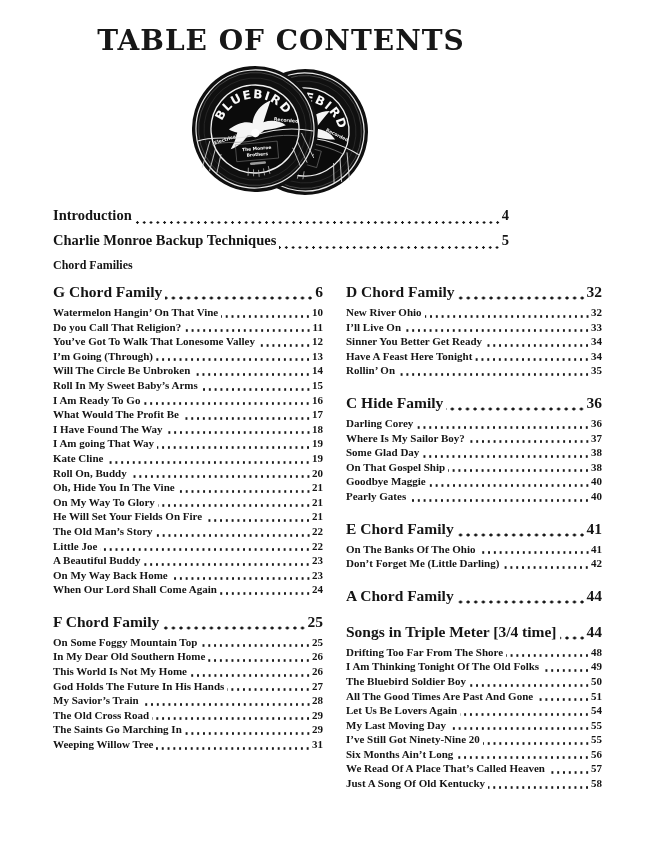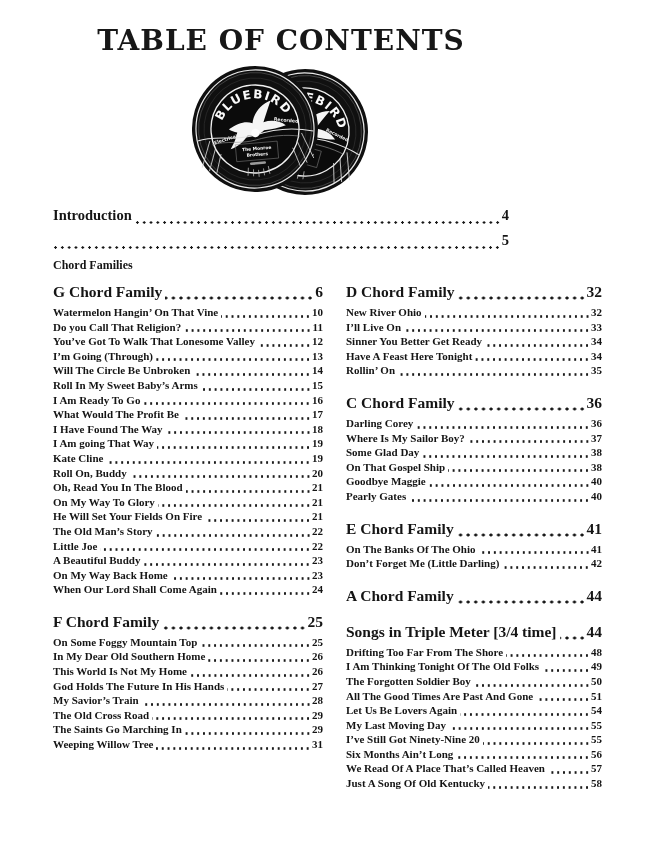--- a/index.html
+++ b/index.html
@@ -107,6 +107,7 @@
       <span class="pg">4</span>
     </div>
     <div class="row toprow">
+      <span class="t">Charlie Monroe Backup Techniques</span>
       <span class="dots"></span>
       <span class="pg">5</span>
     </div>

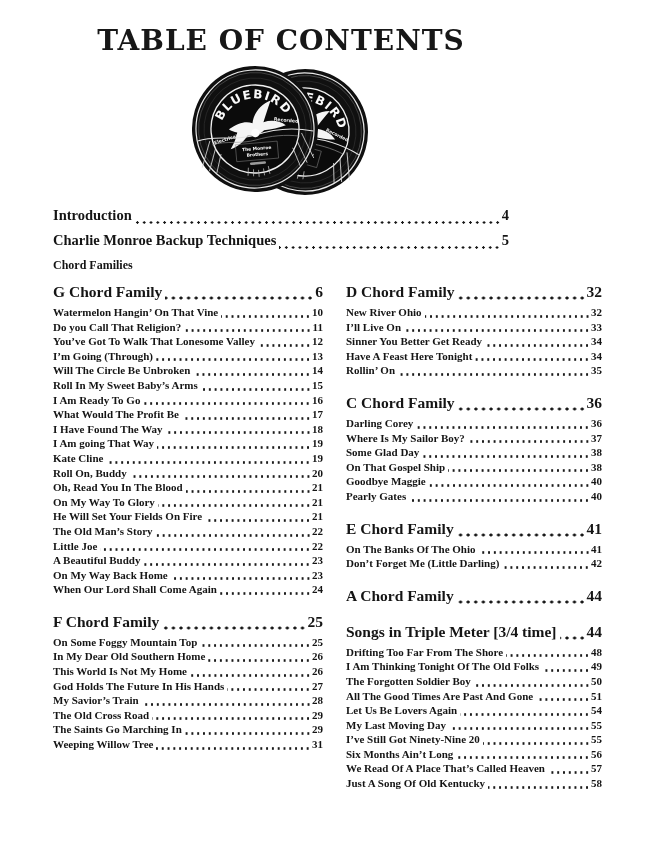--- a/index.html
+++ b/index.html
@@ -316,7 +316,7 @@
 
       <div class="sec spaced">
         <div class="row head">
-          <span class="t">C Chord Family</span>
+          <span class="t">C Hide Family</span>
           <span class="dots"></span>
           <span class="pg">36</span>
         </div>

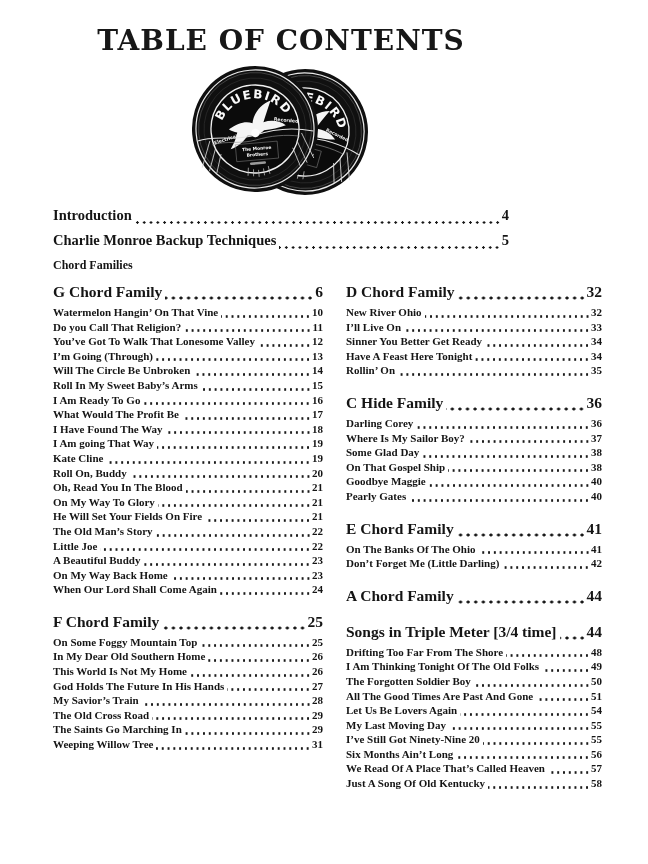--- a/index.html
+++ b/index.html
@@ -185,7 +185,7 @@
             <span class="pg">20</span>
           </div>
             <div class="row song">
-            <span class="t">Oh, Read You In The Blood</span>
+            <span class="t">Oh, Hide You In The Vine</span>
             <span class="dots"></span>
             <span class="pg">21</span>
           </div>

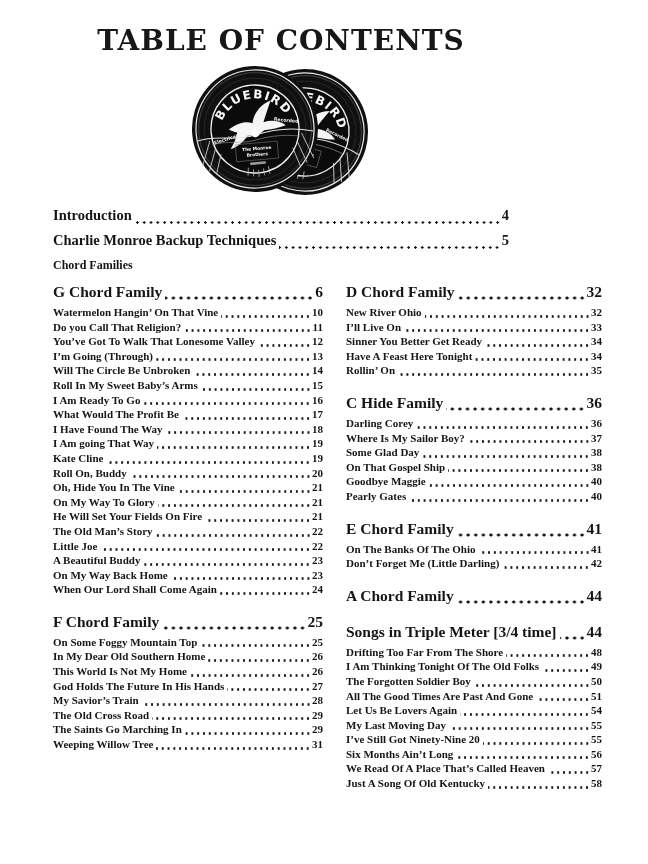--- a/index.html
+++ b/index.html
@@ -401,7 +401,7 @@
             <span class="pg">49</span>
           </div>
             <div class="row song">
-            <span class="t">The Forgotten Soldier Boy</span>
+            <span class="t">The Bluebird Soldier Boy</span>
             <span class="dots"></span>
             <span class="pg">50</span>
           </div>

